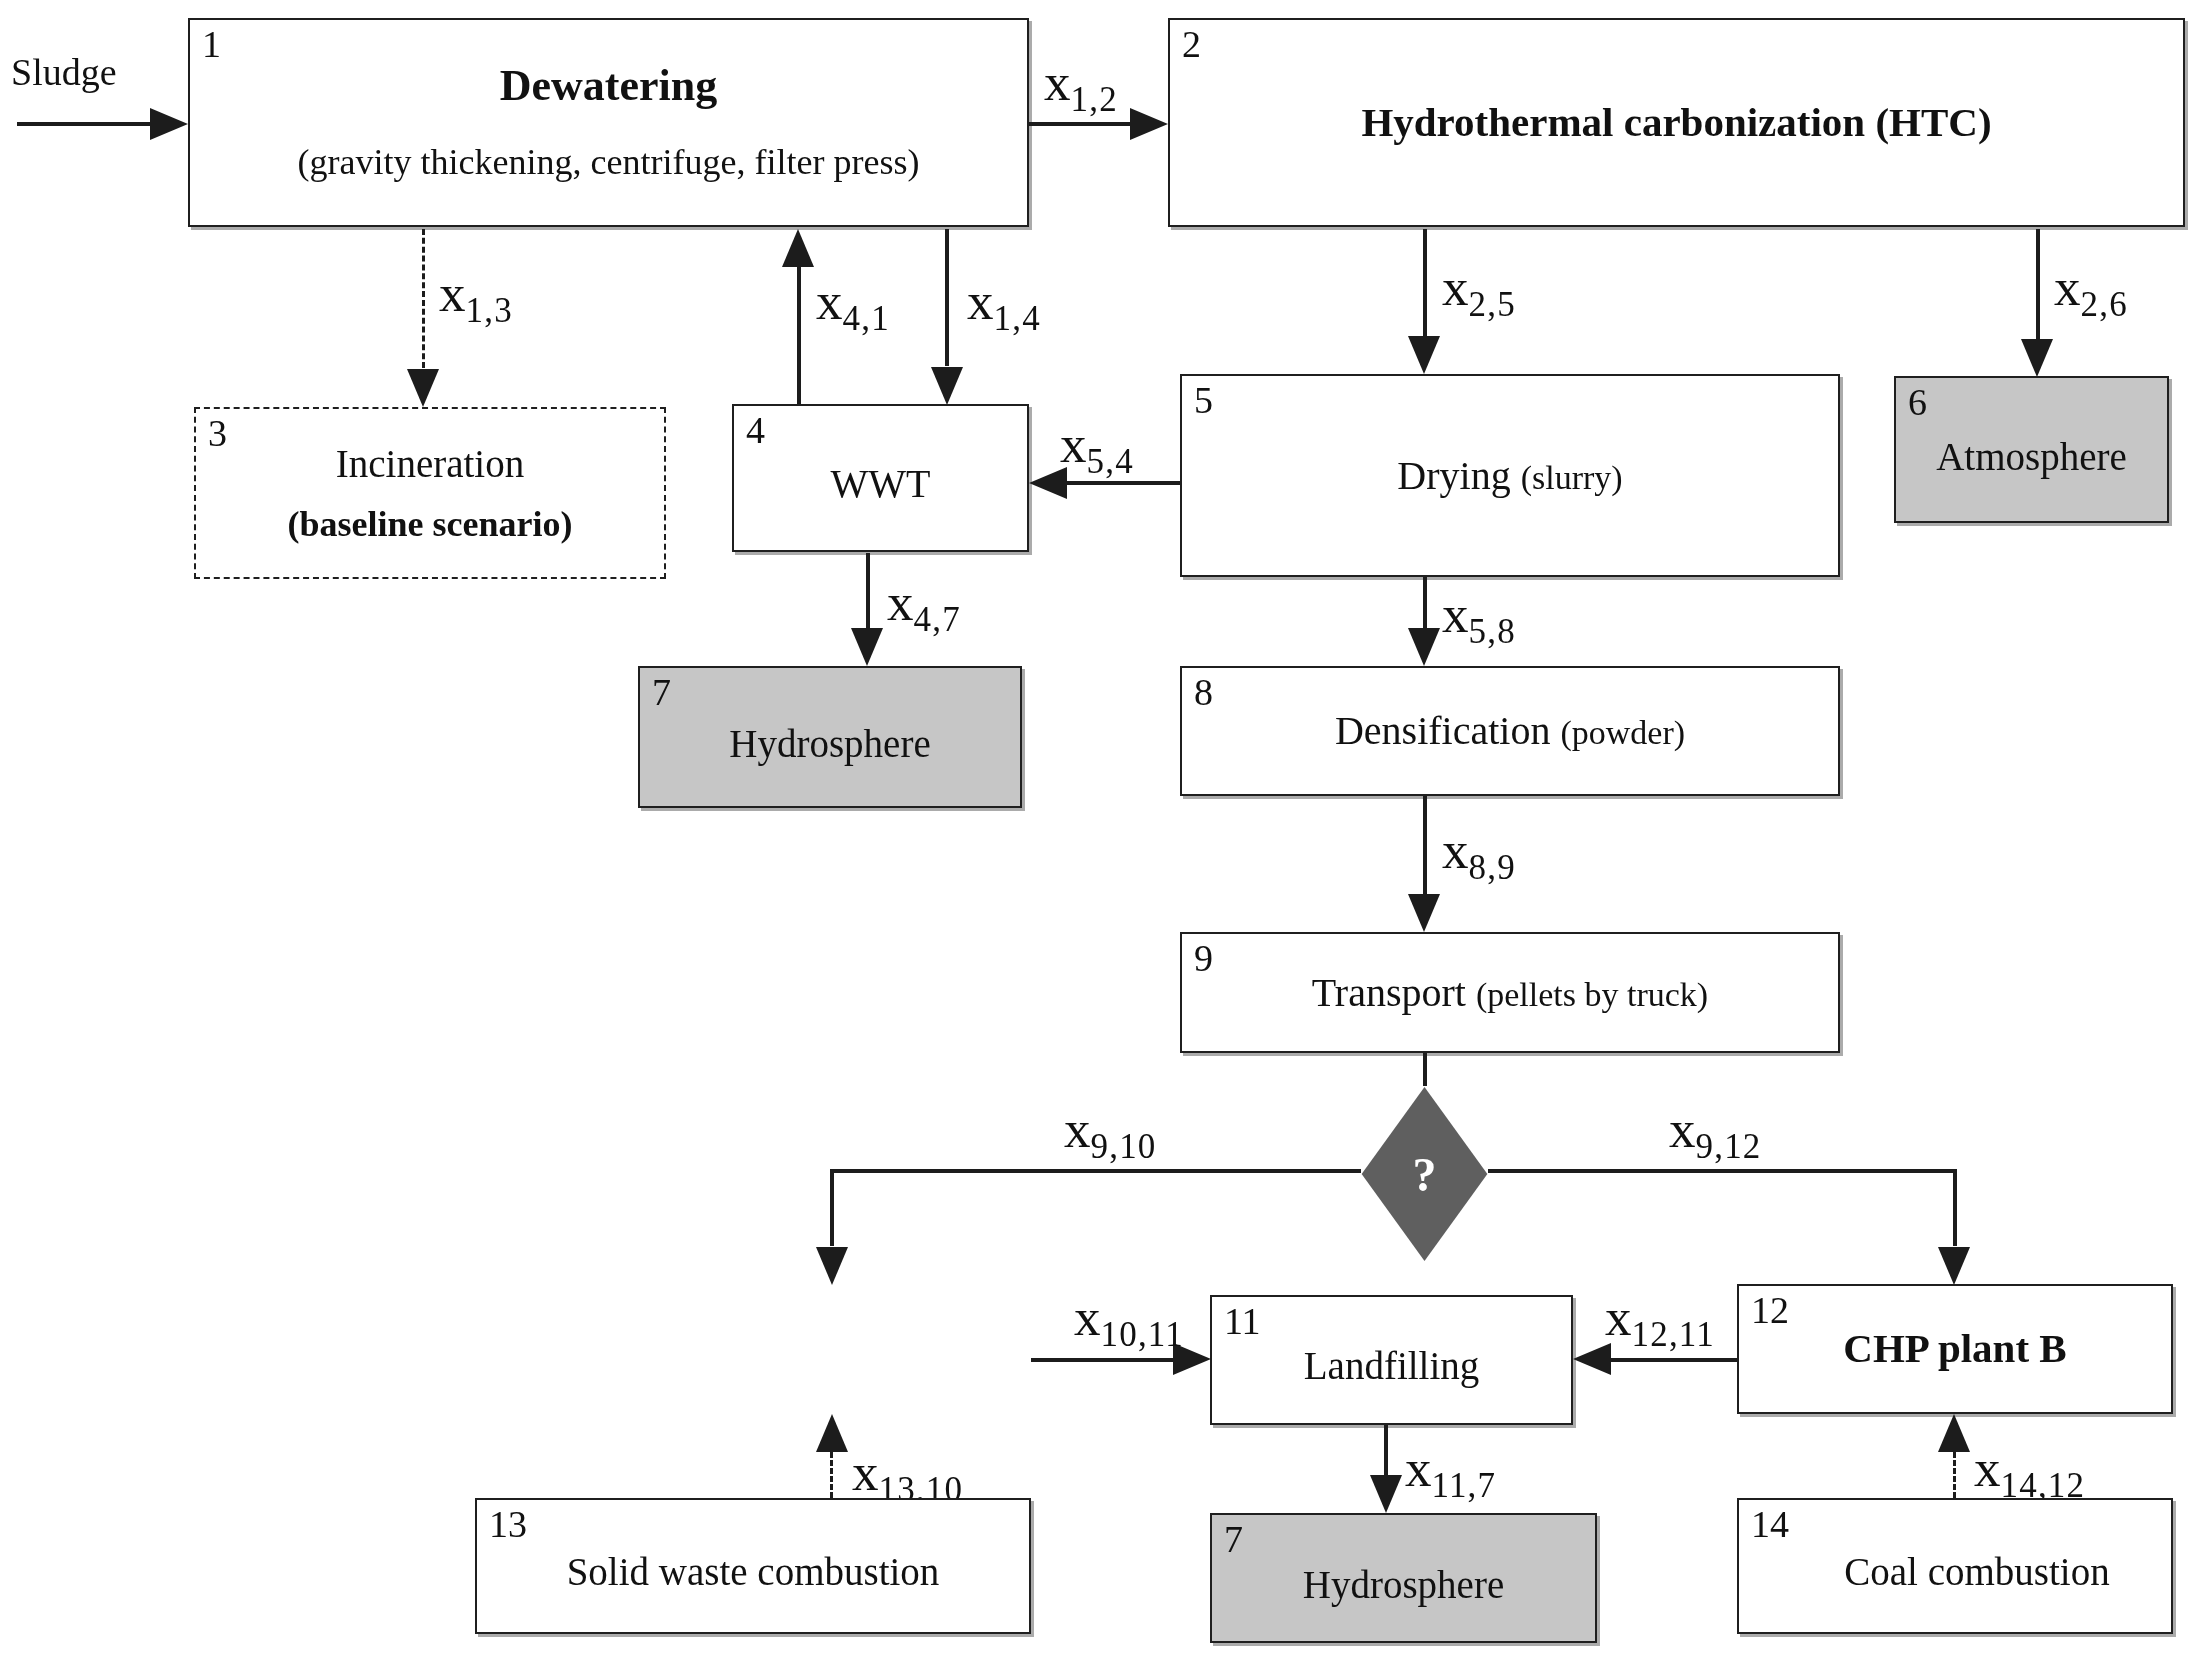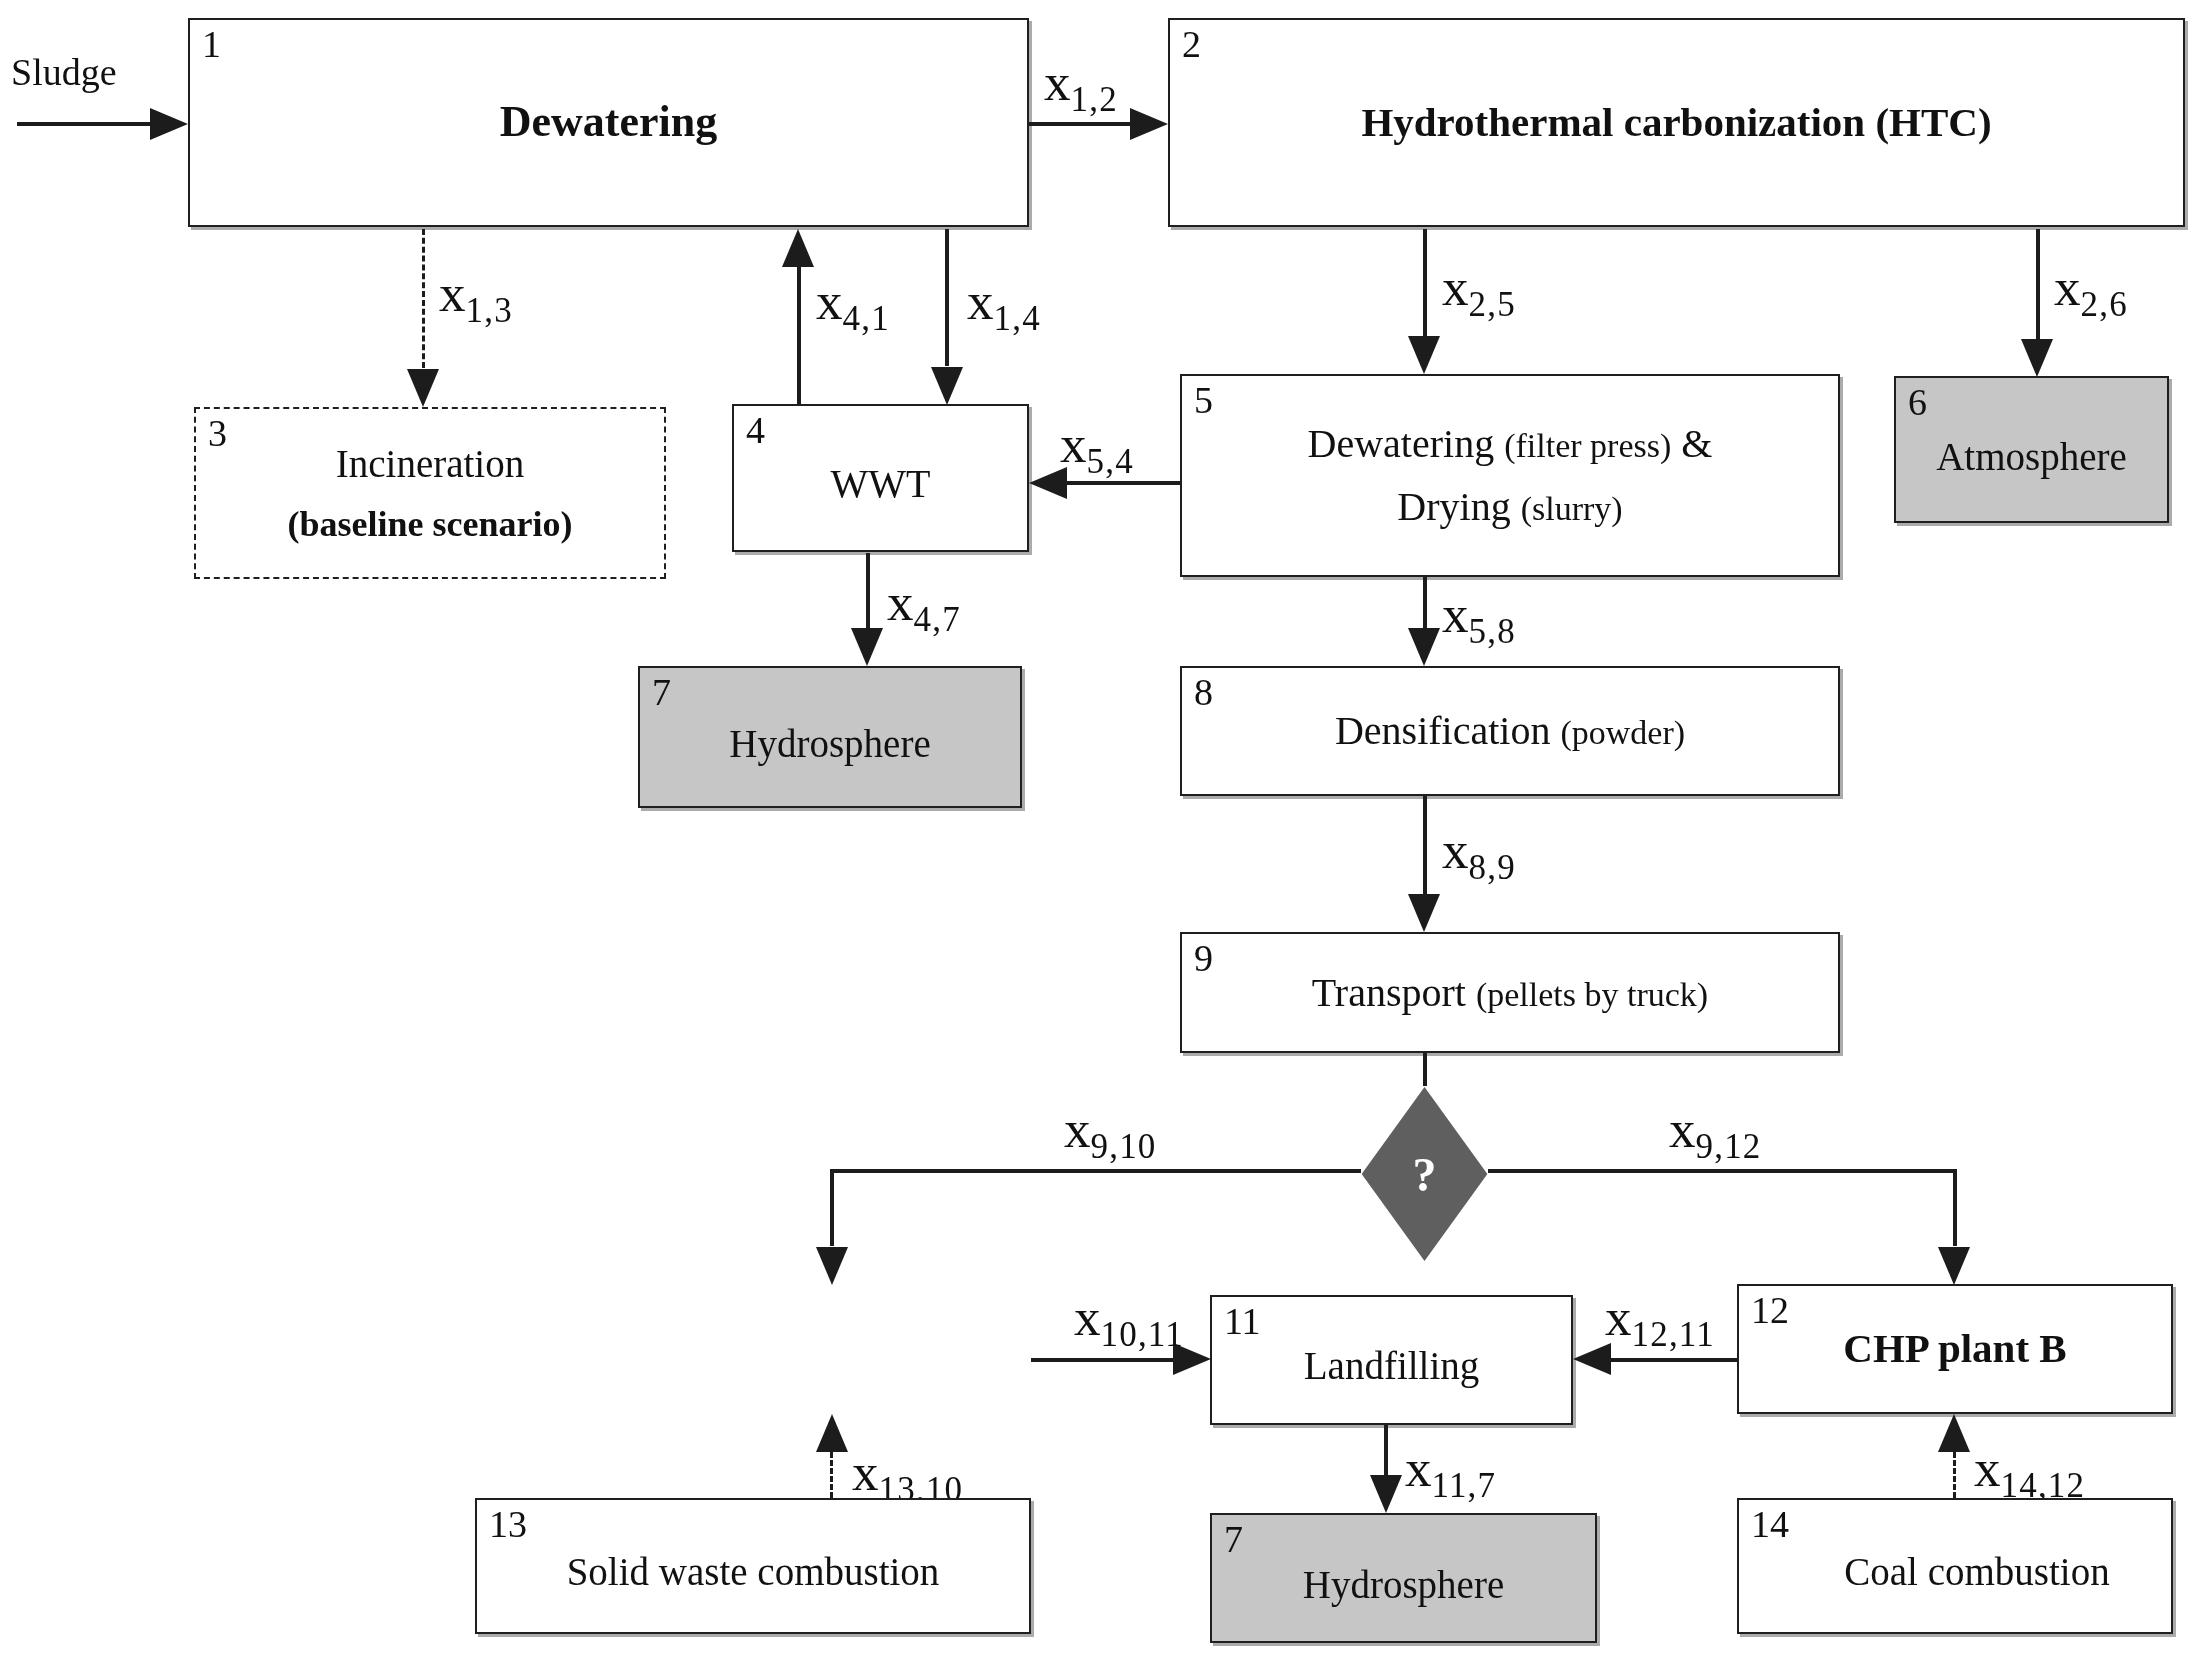--- a/index.html
+++ b/index.html
@@ -43,6 +43,7 @@
   <div class="box" style="left:188px;top:18px;width:841px;height:209px;">
     <span class="num">1</span>
     <div class="t-bold-xl">Dewatering</div>
+    <div class="t-sub" style="margin-top:29px;">(gravity thickening, centrifuge, filter press)</div>
   </div>
 
   <div class="box" style="left:1168px;top:18px;width:1017px;height:209px;">

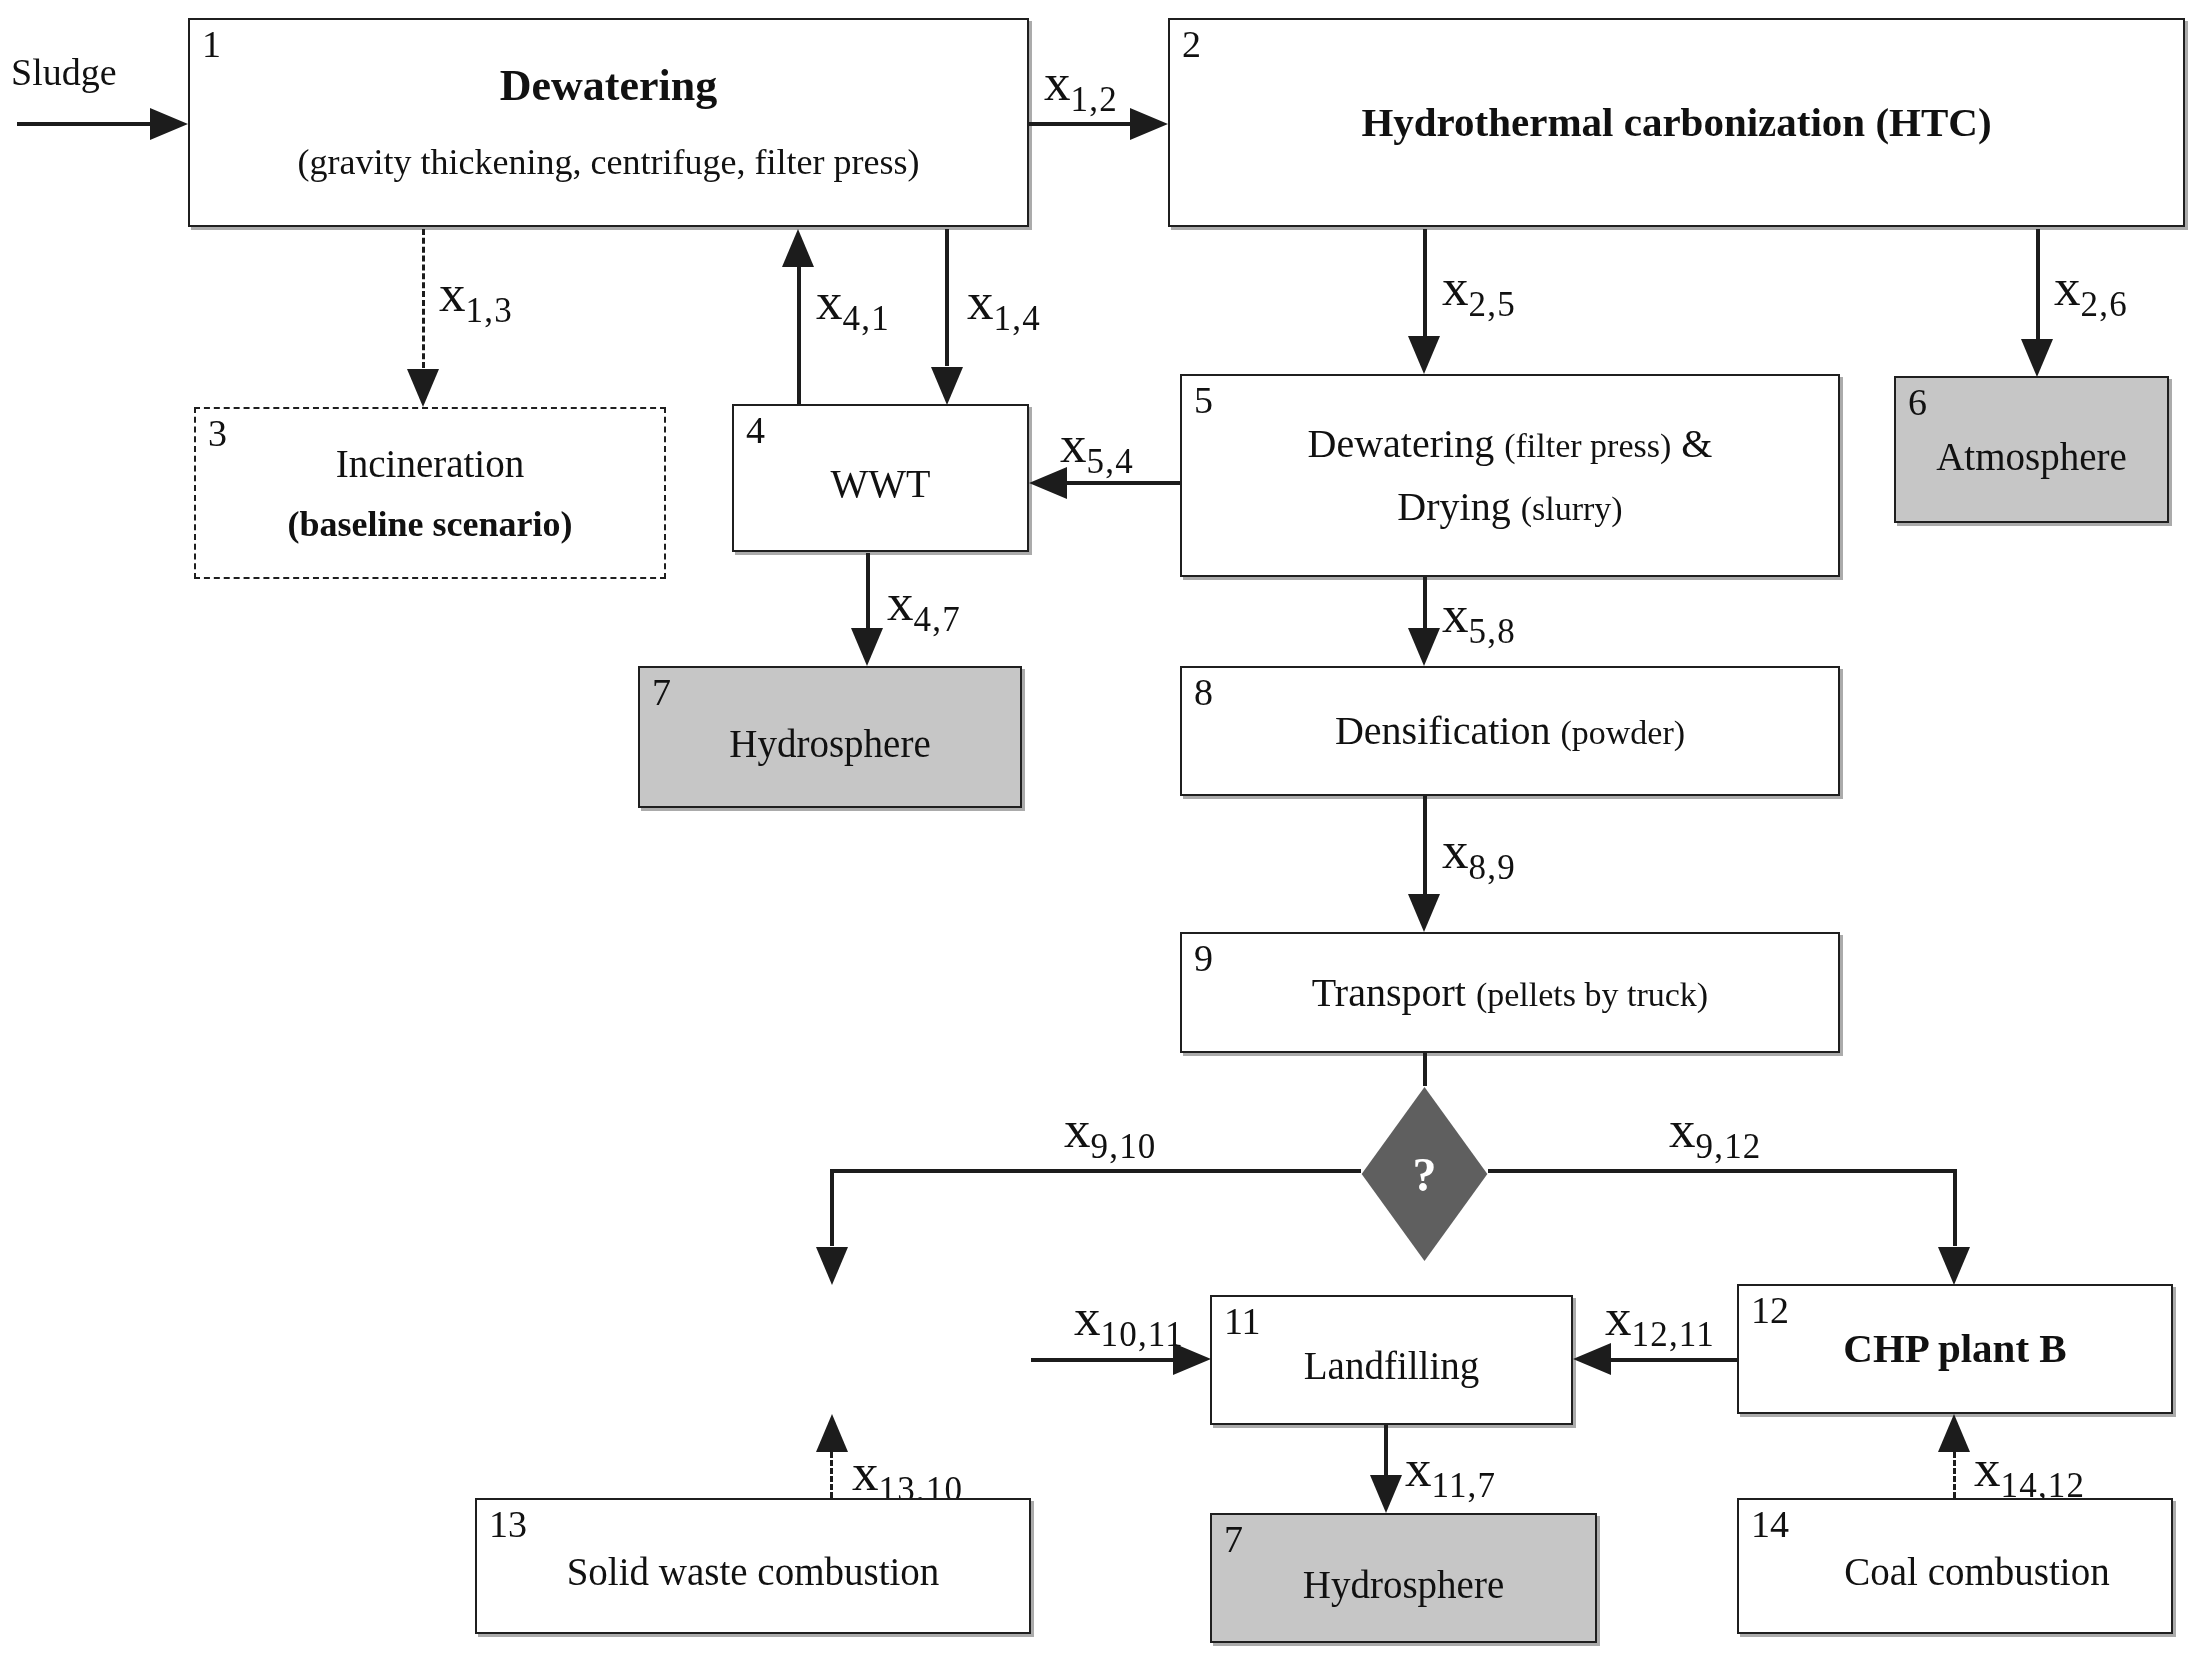--- a/index.html
+++ b/index.html
@@ -88,7 +88,6 @@
 
   <div class="box" style="left:1180px;top:374px;width:660px;height:203px;row-gap:14.5px;">
     <span class="num">5</span>
-    <div><span class="t-plain-lg">Dewatering </span><span class="t-small">(filter press)</span><span class="t-plain-lg"> &amp;</span></div>
     <div><span class="t-plain-lg">Drying </span><span class="t-small">(slurry)</span></div>
   </div>
 

